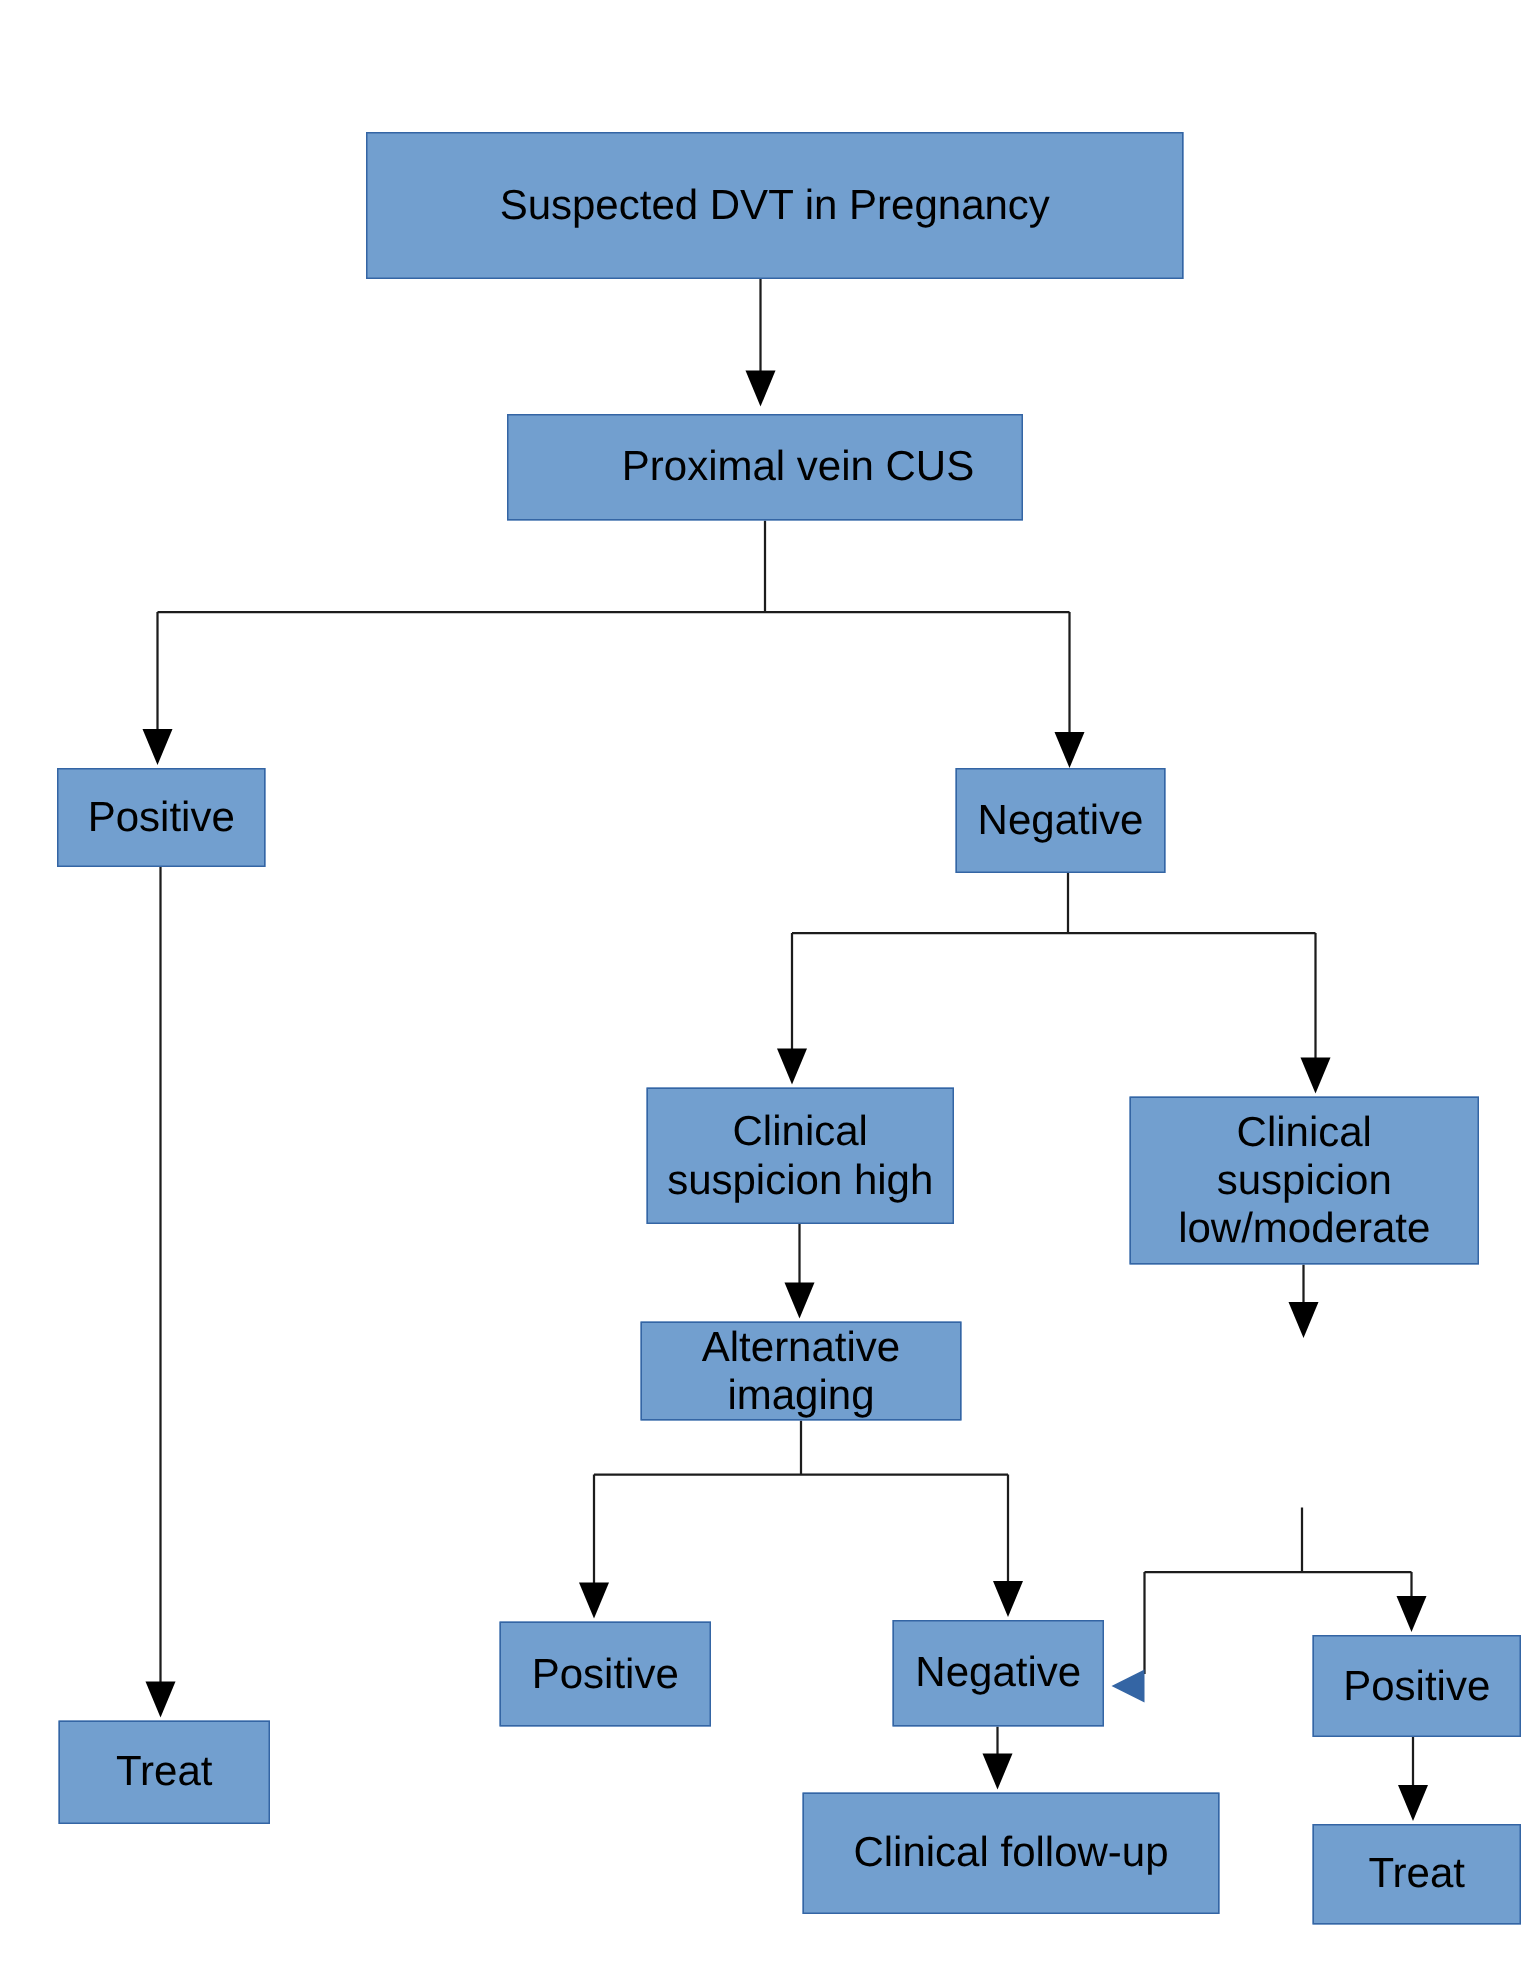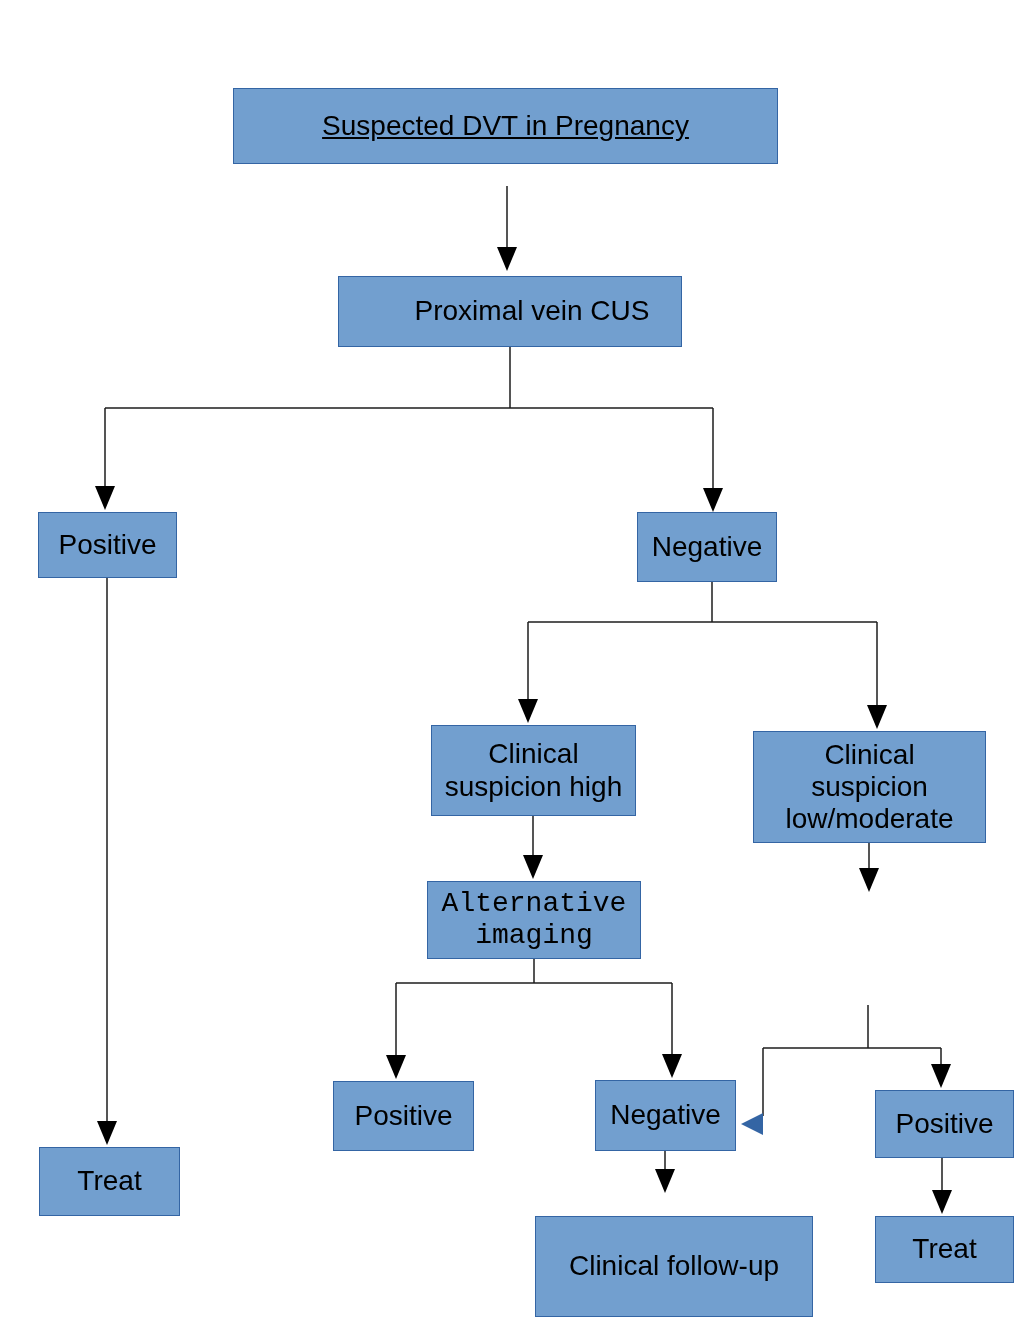--- a/index.html
+++ b/index.html
@@ -52,7 +52,7 @@
     line-height:1.15;
     white-space:pre-line;
   }
-  .n-suspected   {left:233px;top:88px;  width:545px;height:76px;text-decoration:underline;}
+  .n-suspected   {left:244px;top:88px;  width:545px;height:98px;}
   .n-proximal    {left:338px;top:276px; width:344px;height:71px;padding-left:44px;}
   .n-positive1   {left:38px; top:512px; width:139px;height:66px;}
   .n-negative1   {left:637px;top:512px; width:140px;height:70px;}

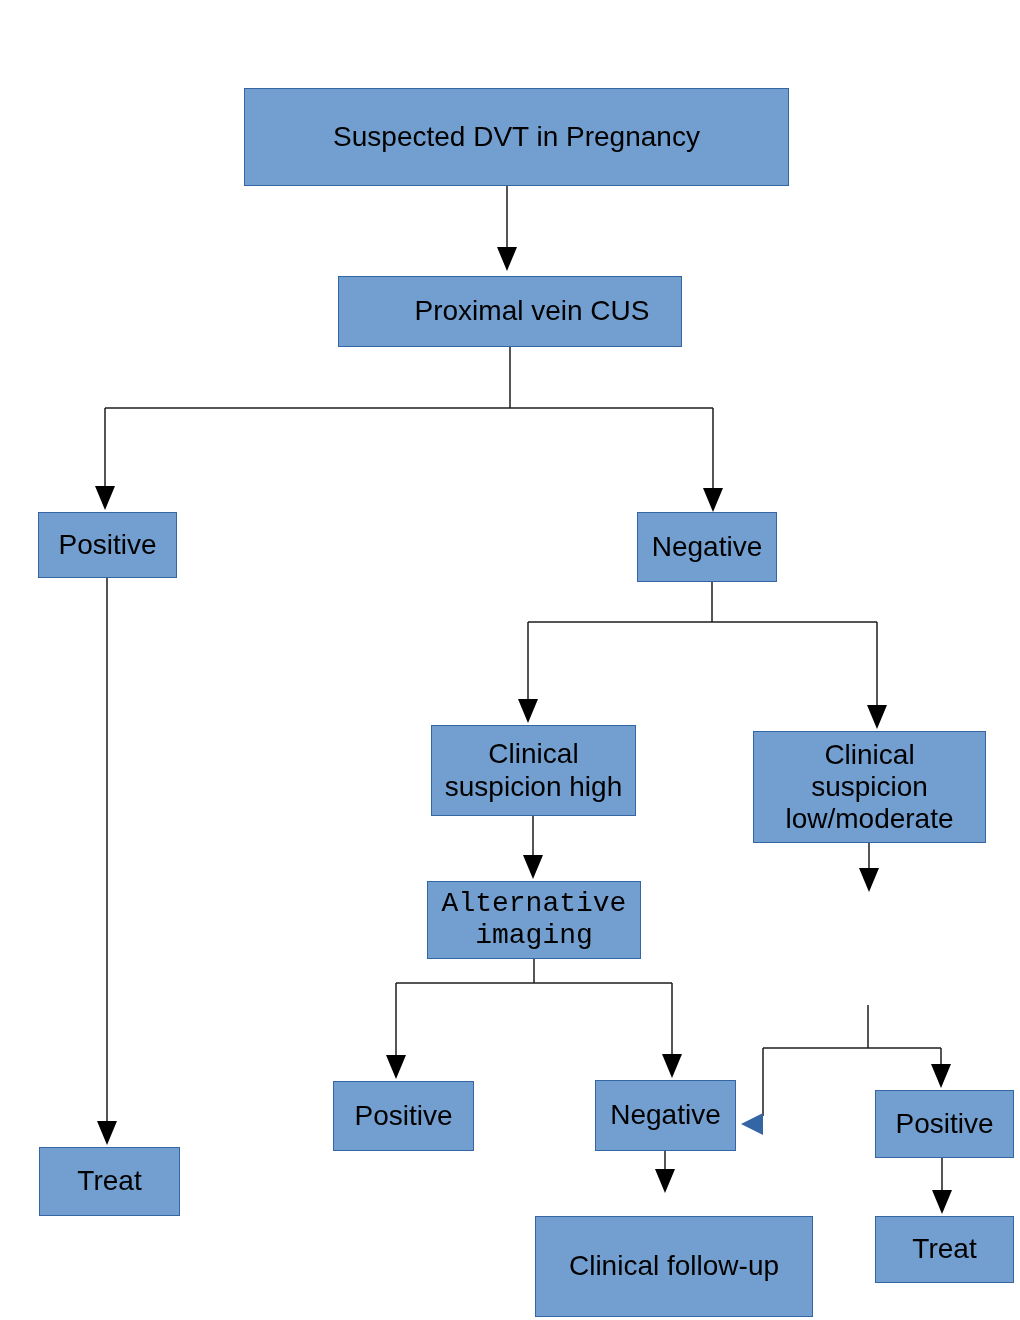--- a/index.html
+++ b/index.html
@@ -58,7 +58,7 @@
   .n-negative1   {left:637px;top:512px; width:140px;height:70px;}
   .n-clinical-high{left:431px;top:725px;width:205px;height:91px;}
   .n-clinical-low{left:753px;top:731px; width:233px;height:112px;}
-  .n-alt-imaging {left:427px;top:881px; width:214px;height:78px;font-family:Liberation Mono, monospace;}
+  .n-alt-imaging {left:427px;top:881px; width:214px;height:66px;}
   .n-serial-cus  {left:753px;top:894px; width:230px;height:111px;}
   .n-positive2   {left:333px;top:1081px;width:141px;height:70px;}
   .n-negative2   {left:595px;top:1080px;width:141px;height:71px;}

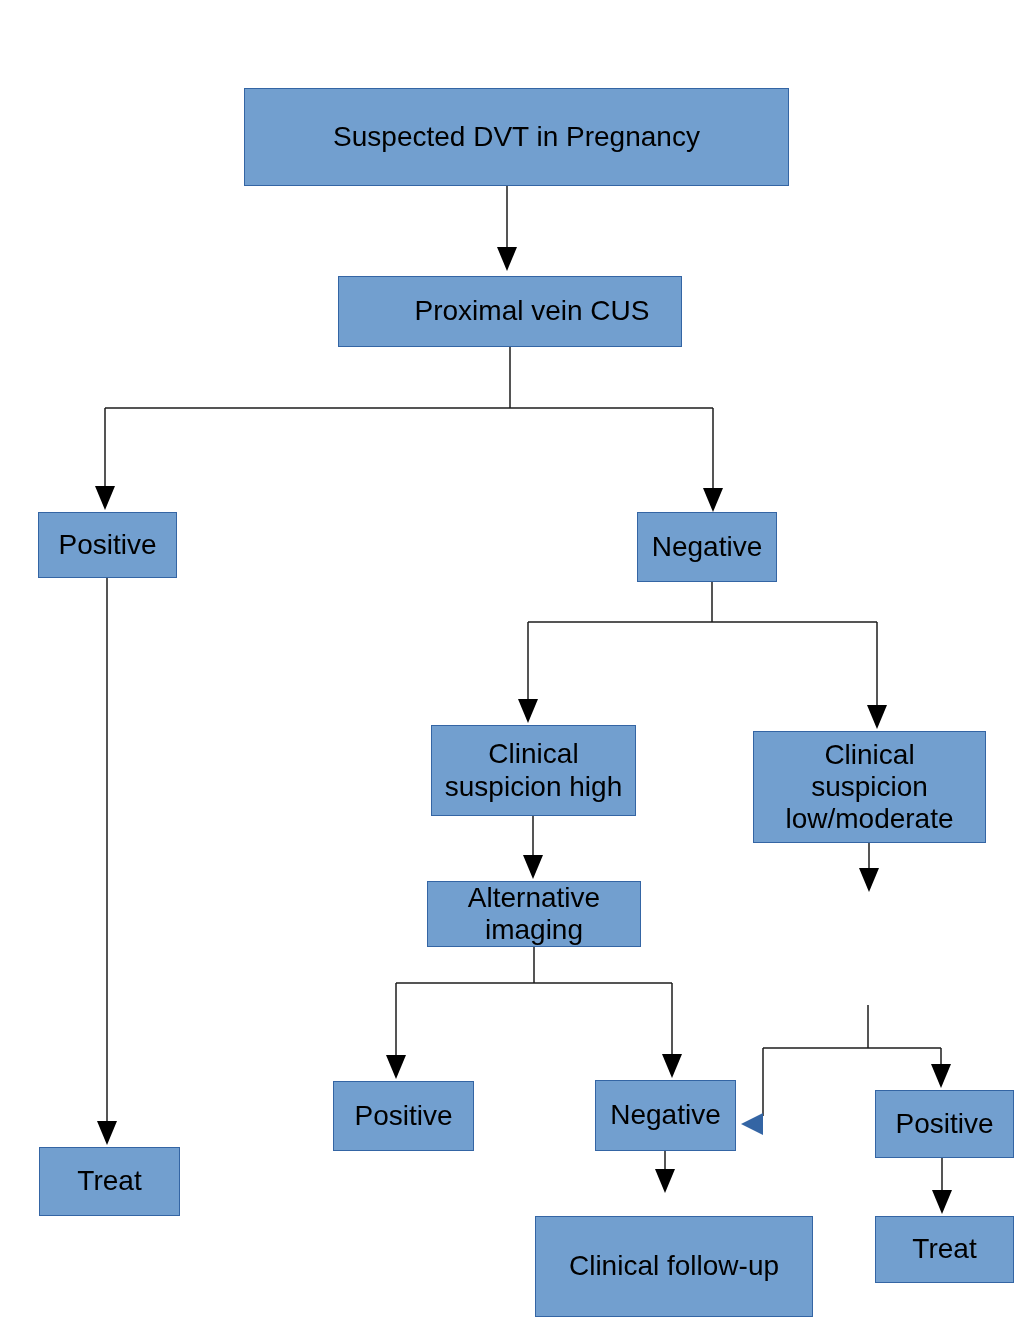--- a/index.html
+++ b/index.html
@@ -64,7 +64,7 @@
   .n-negative2   {left:595px;top:1080px;width:141px;height:71px;}
   .n-positive3   {left:875px;top:1090px;width:139px;height:68px;}
   .n-treat1      {left:39px; top:1147px;width:141px;height:69px;}
-  .n-followup    {left:535px;top:1195px;width:278px;height:101px;margin-top:21px;}
+  .n-followup    {left:535px;top:1195px;width:278px;height:81px;}
   .n-treat2      {left:875px;top:1216px;width:139px;height:67px;}
 </style>
 </head>

